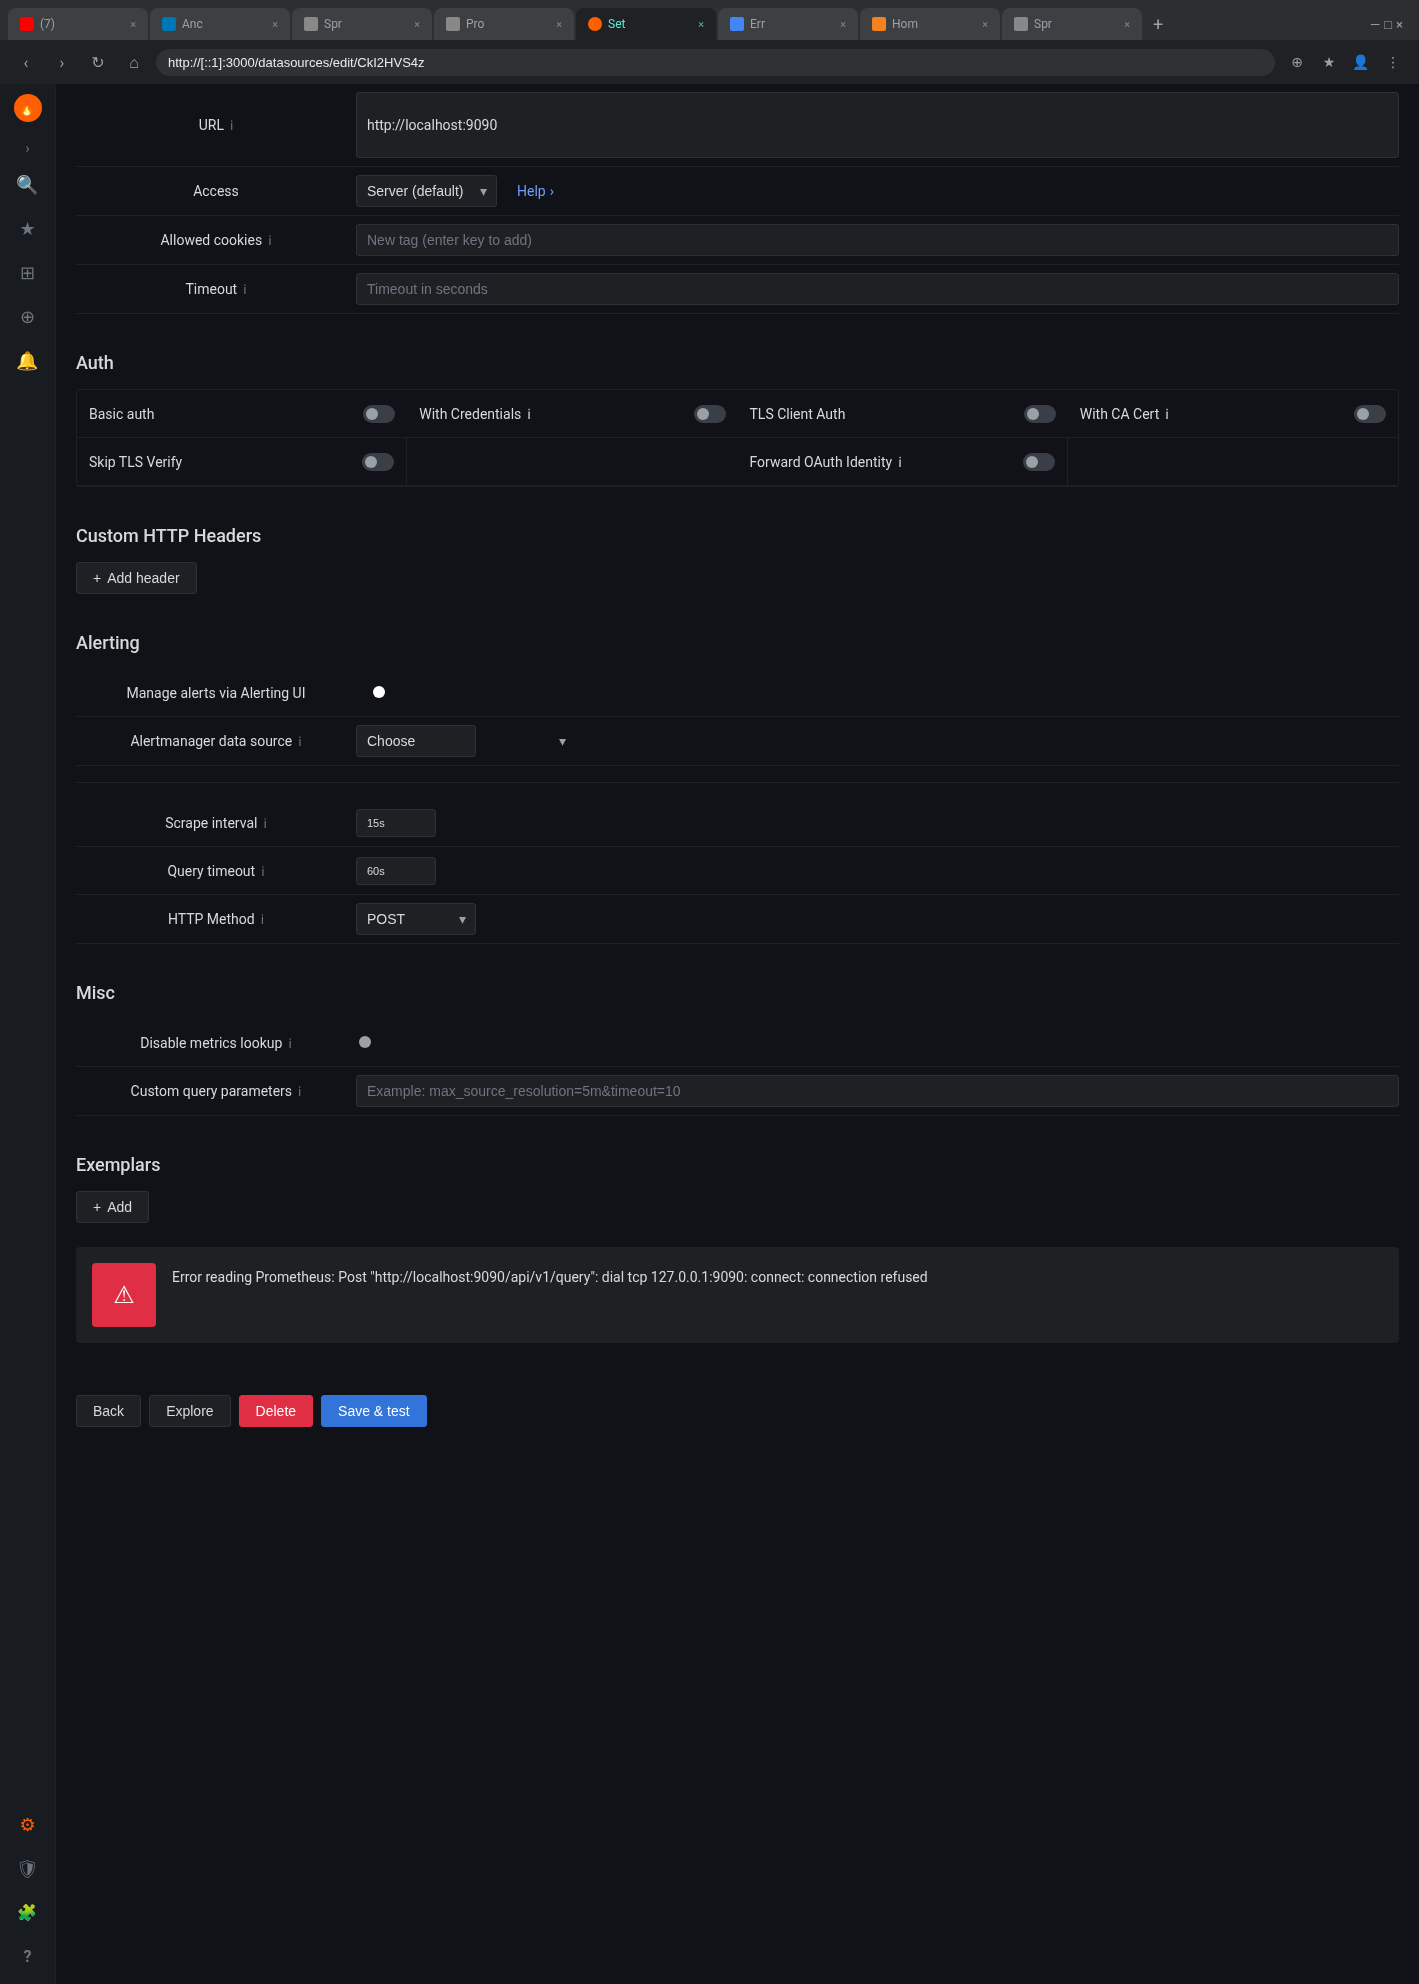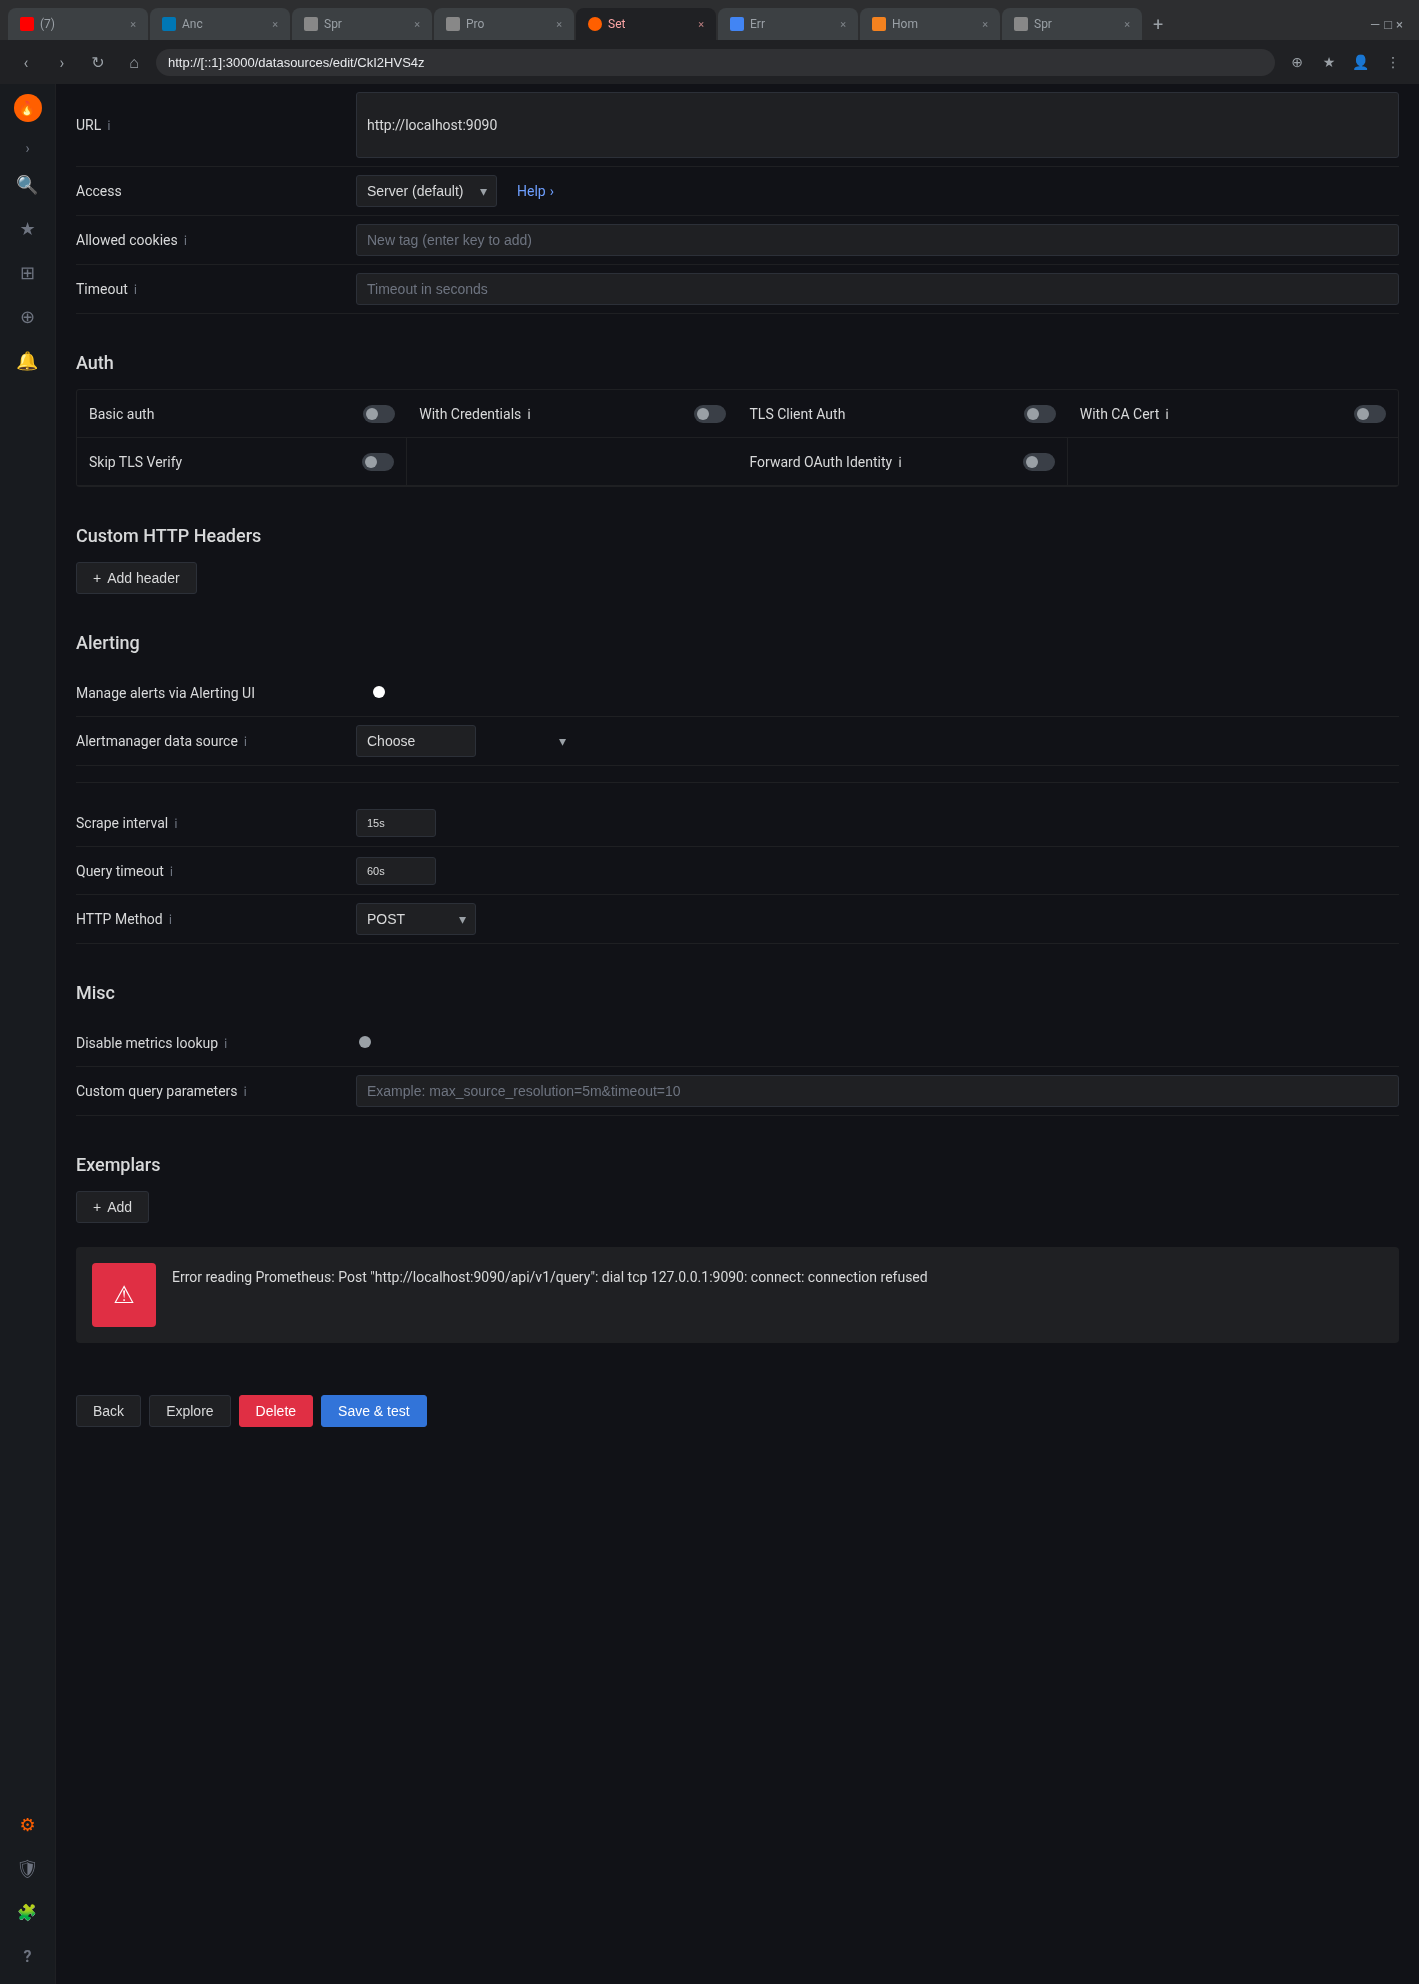--- a/index.html
+++ b/index.html
@@ -43,7 +43,7 @@
     }
     .tab.active {
       background: #202124;
-      color: #fca5a5;
+      color: #5eead4;
     }
     .tab-favicon {
       width: 14px; height: 14px; border-radius: 2px; flex-shrink: 0;

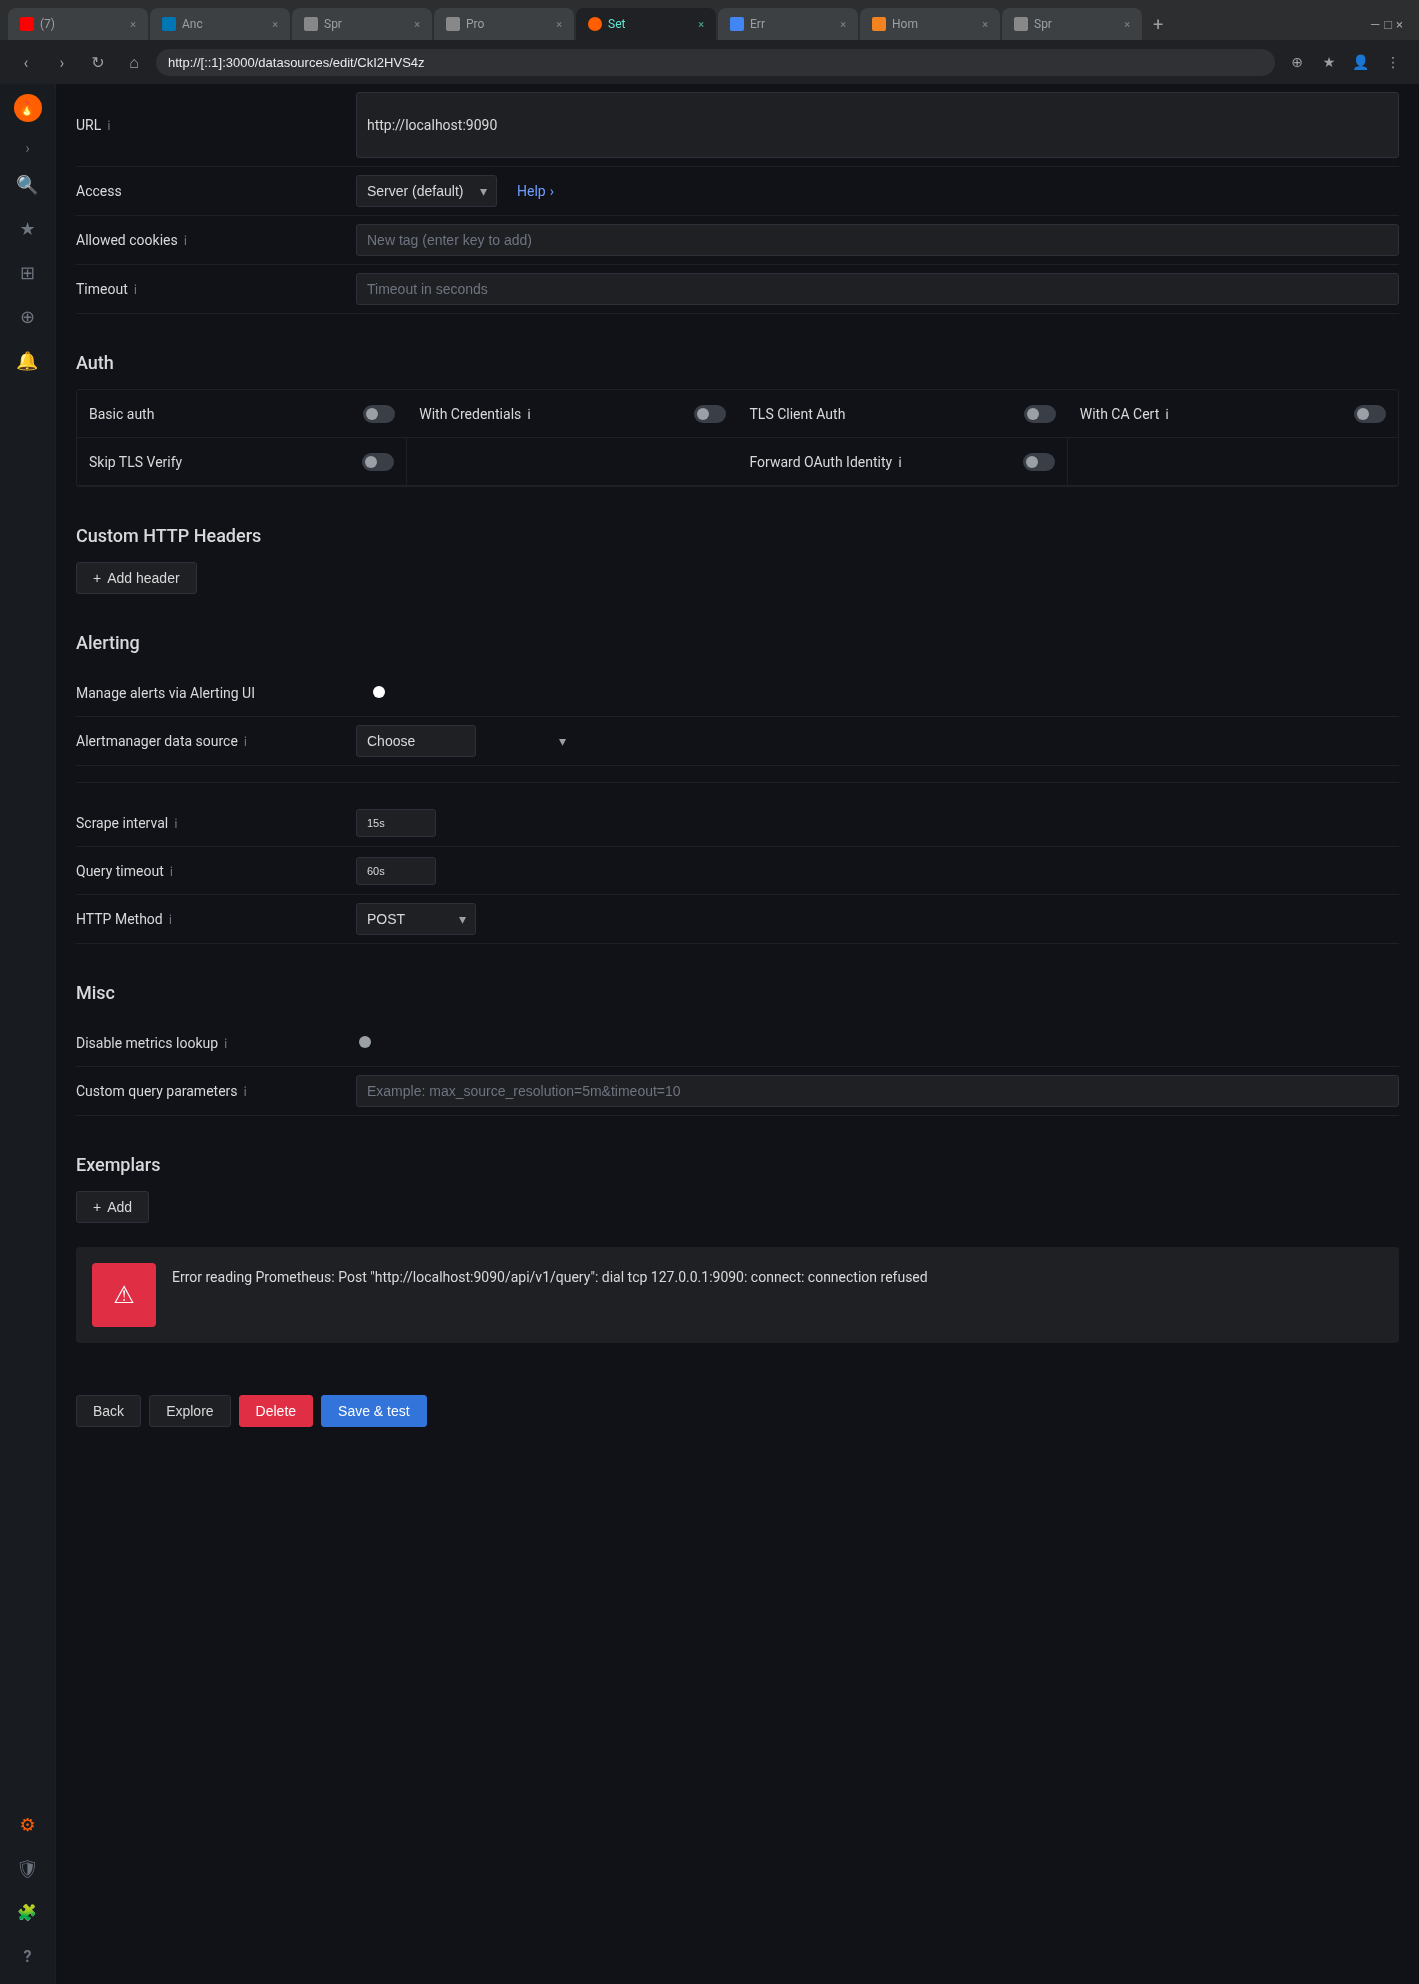--- a/index.html
+++ b/index.html
@@ -147,6 +147,7 @@
       color: #d8d9da;
       flex-shrink: 0;
       font-size: 14px;
+      justify-content: center;
     }
 
     .field-label .info-icon {

